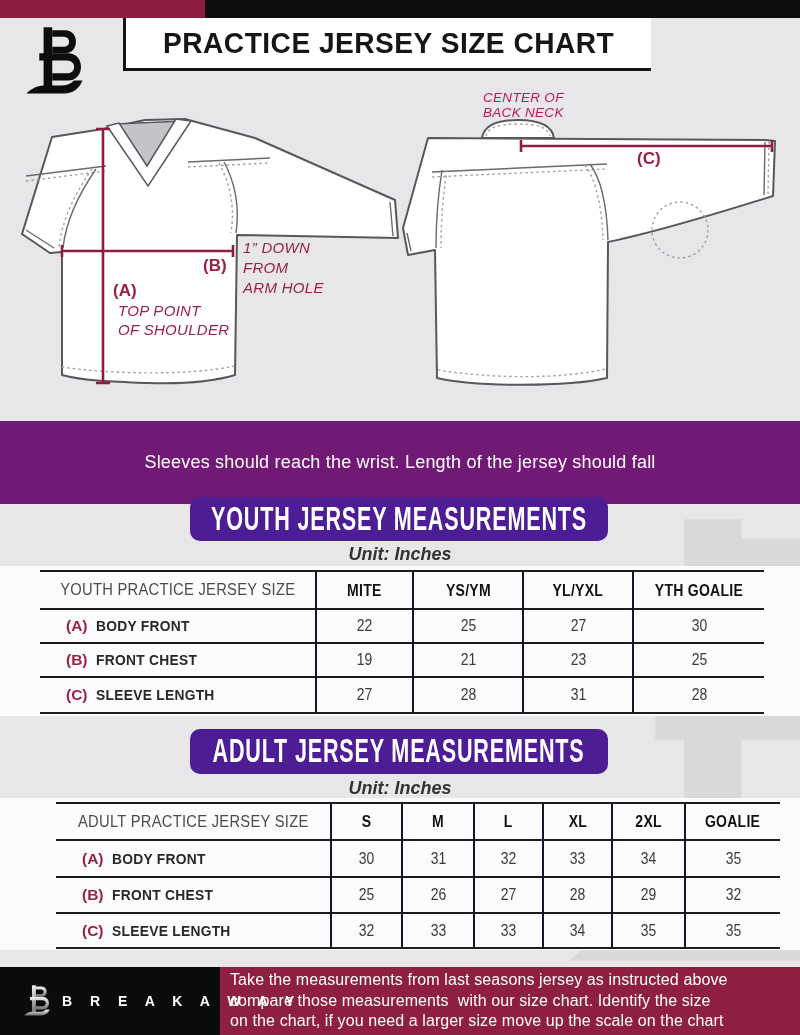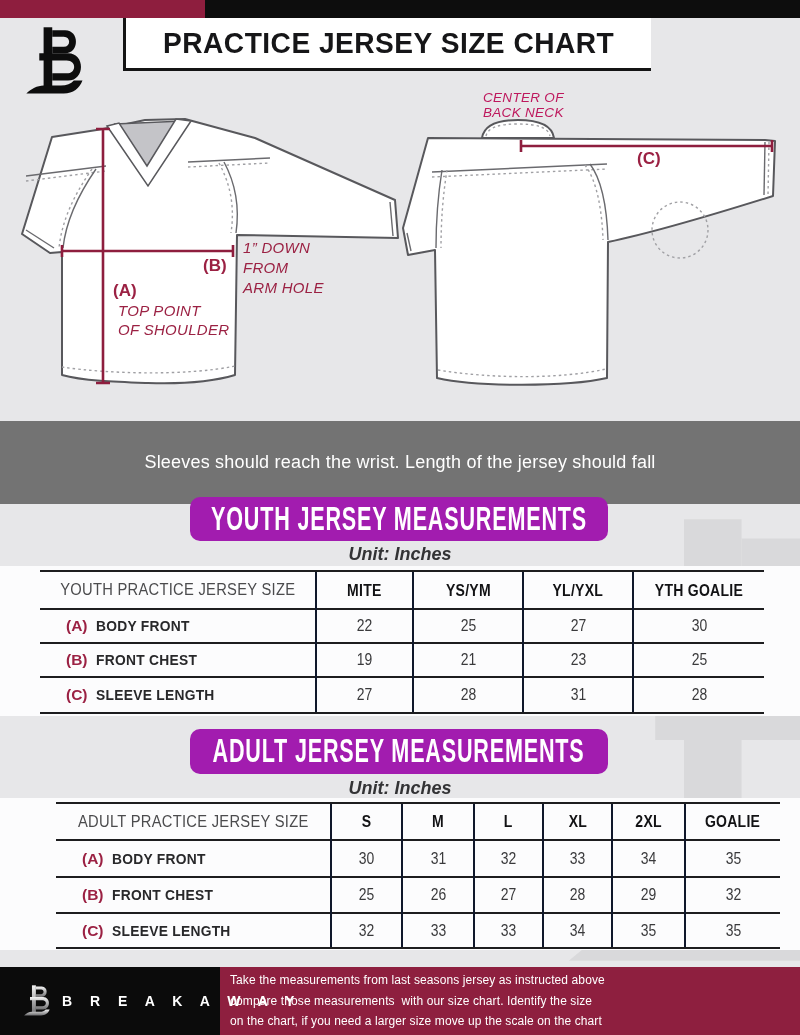--- a/index.html
+++ b/index.html
@@ -26,7 +26,7 @@
   .dtxt-sm{font-size:13.5px;font-style:italic;color:#be185d;line-height:15px;letter-spacing:.3px;white-space:nowrap;}
 
   
-  .banner{left:0;top:421px;width:800px;height:83px;background:#737373;color:#fff;
+  .banner{left:0;top:421px;width:800px;height:83px;background:#701a75;color:#fff;
           display:flex;flex-direction:column;align-items:center;justify-content:center;gap:2px;}
   .banner div{font-size:18px;line-height:23px;letter-spacing:.2px;white-space:pre;}
 

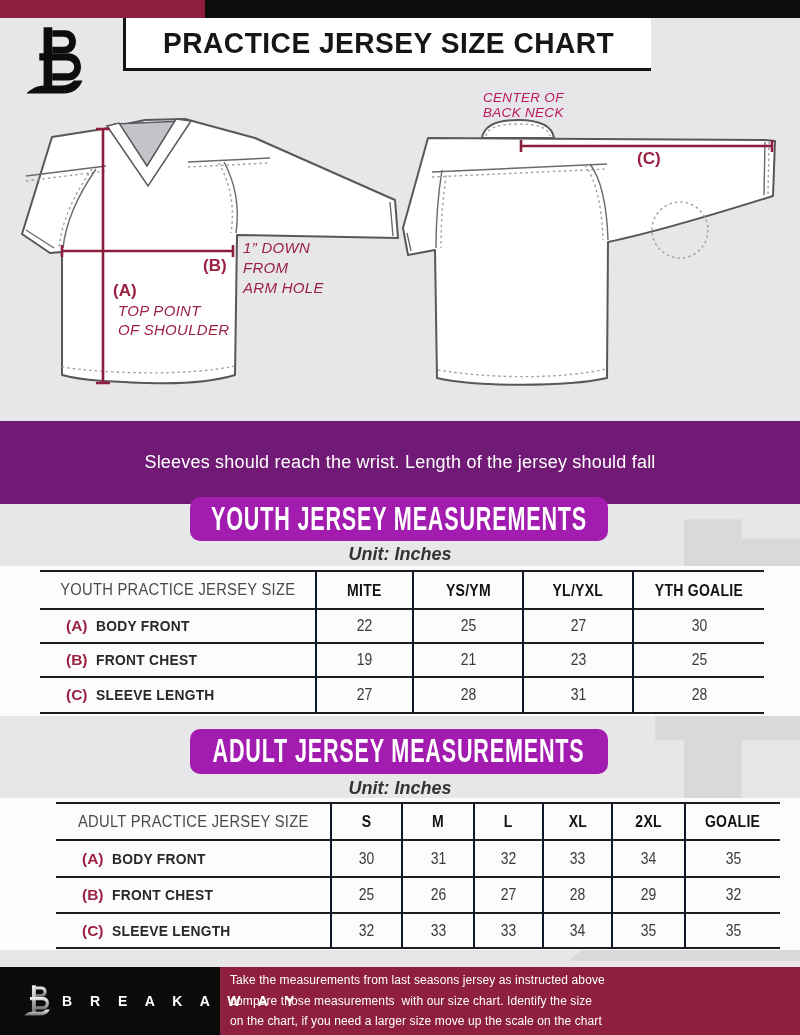--- a/index.html
+++ b/index.html
@@ -34,7 +34,7 @@
   .band{left:0;width:800px;background:#fcfcfd;}
 
   
-  .pill{left:190px;width:418px;background:#a21caf;border-radius:10px;
+  .pill{left:190px;width:418px;background:#4c1d95;border-radius:10px;
         display:flex;align-items:center;justify-content:center;}
   .pill span{color:#fff;font-weight:bold;font-size:27px;letter-spacing:1px;
              display:inline-block;transform:scale(.8,1.22);white-space:nowrap;}

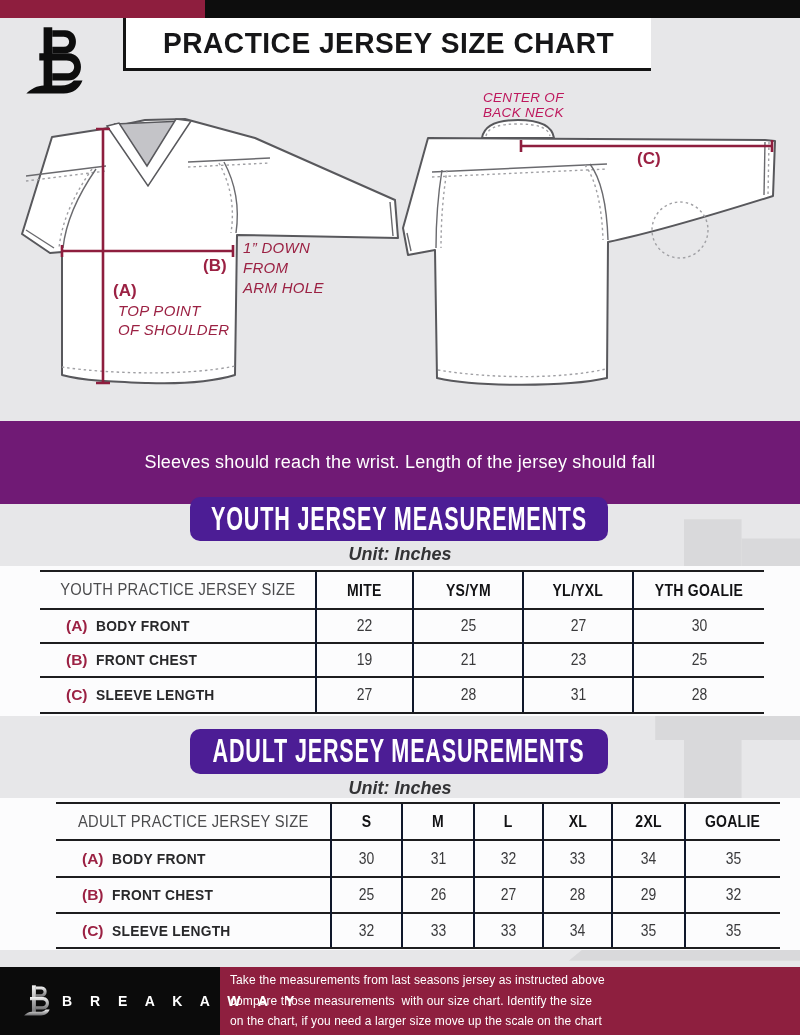--- a/index.html
+++ b/index.html
@@ -59,7 +59,7 @@
   .foot-black{left:0;top:967px;width:220px;height:68px;background:#0b0b0b;}
   .foot-maroon{left:220px;top:967px;width:580px;height:68px;background:#8e1f3f;
                display:flex;flex-direction:column;justify-content:center;padding-left:10px;box-sizing:border-box;}
-  .foot-maroon div{color:#fff;font-size:12px;line-height:20.5px;letter-spacing:.1px;white-space:pre;}
+  .foot-maroon div{color:#fff;font-size:16px;line-height:20.5px;letter-spacing:.1px;white-space:pre;}
   .brand{left:62px;top:967px;height:68px;display:flex;align-items:center;
          color:#fff;font-size:14px;font-weight:bold;letter-spacing:7px;}
 

